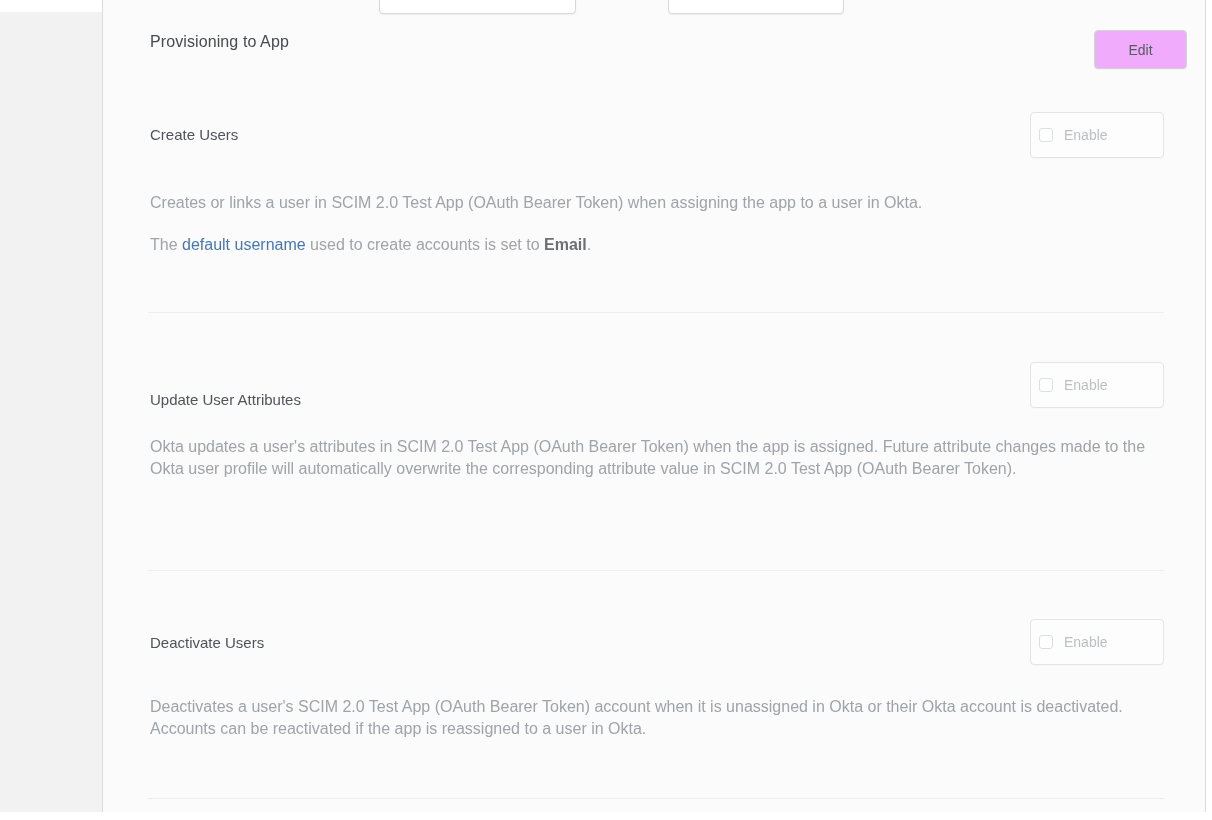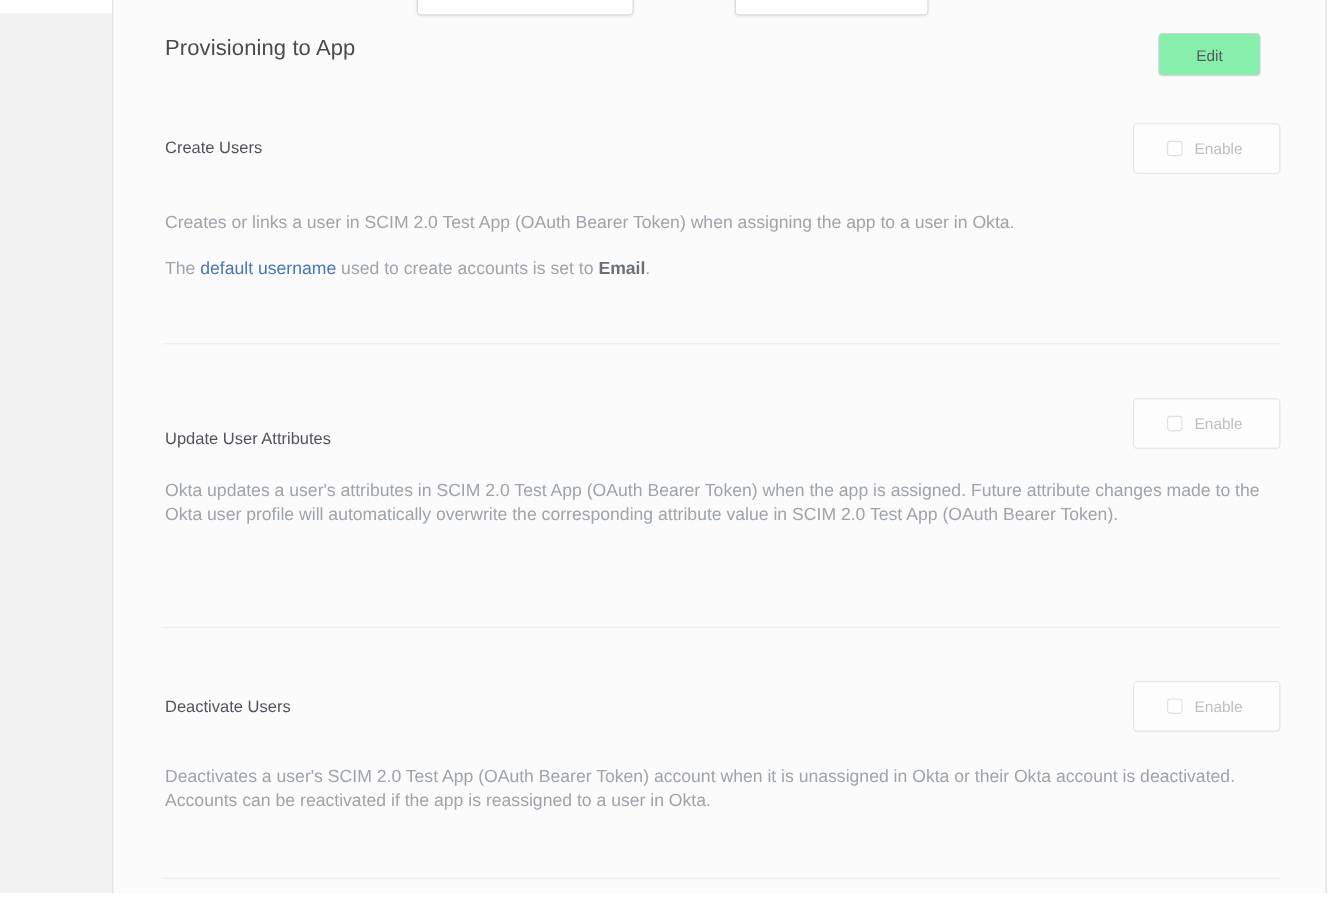--- a/index.html
+++ b/index.html
@@ -45,7 +45,7 @@
   .panel-title {
     position: absolute;
     left: 47px; top: 33px;
-    font-size: 20px; font-weight: 400;
+    font-size: 16px; font-weight: 400;
     color: #484b4e;
     letter-spacing: 0.1px;
   }

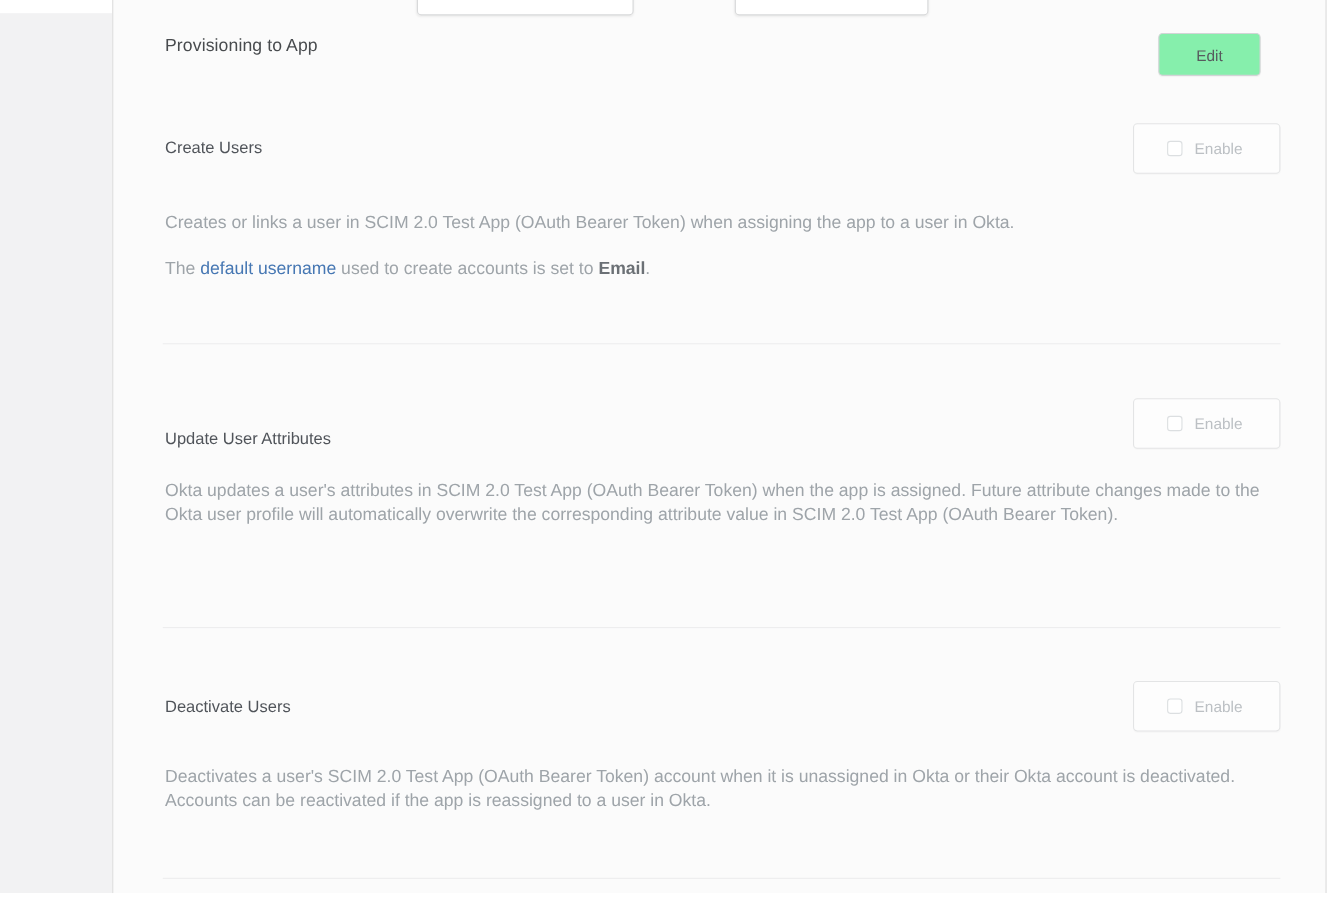--- a/index.html
+++ b/index.html
@@ -51,9 +51,9 @@
   }
   .edit-btn {
     position: absolute;
-    left: 950px; top: 30px;
+    left: 991px; top: 30px;
     width: 93px; height: 39px;
-    background: #86efac;
+    background: #f0abfc;
     border: 1px solid #d2d4d6;
     border-radius: 4px;
     font-family: inherit;

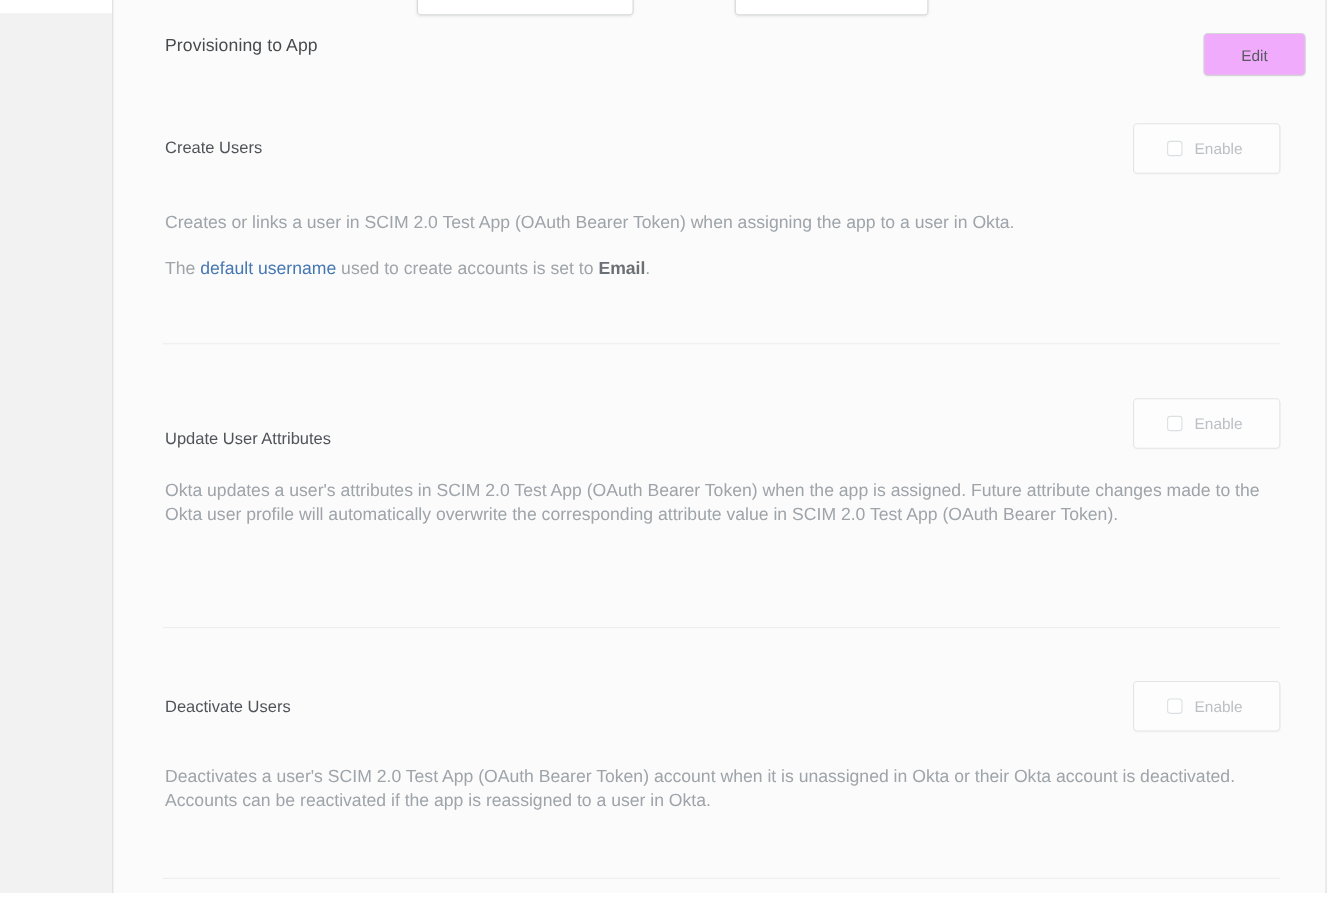--- a/index.html
+++ b/index.html
@@ -77,7 +77,7 @@
     border-radius: 4px;
     display: flex;
     align-items: center;
-    padding-left: 30px;
+    padding-left: 8px;
     cursor: default;
     box-shadow: 0 1px 1px rgba(0,0,0,0.02);
   }

